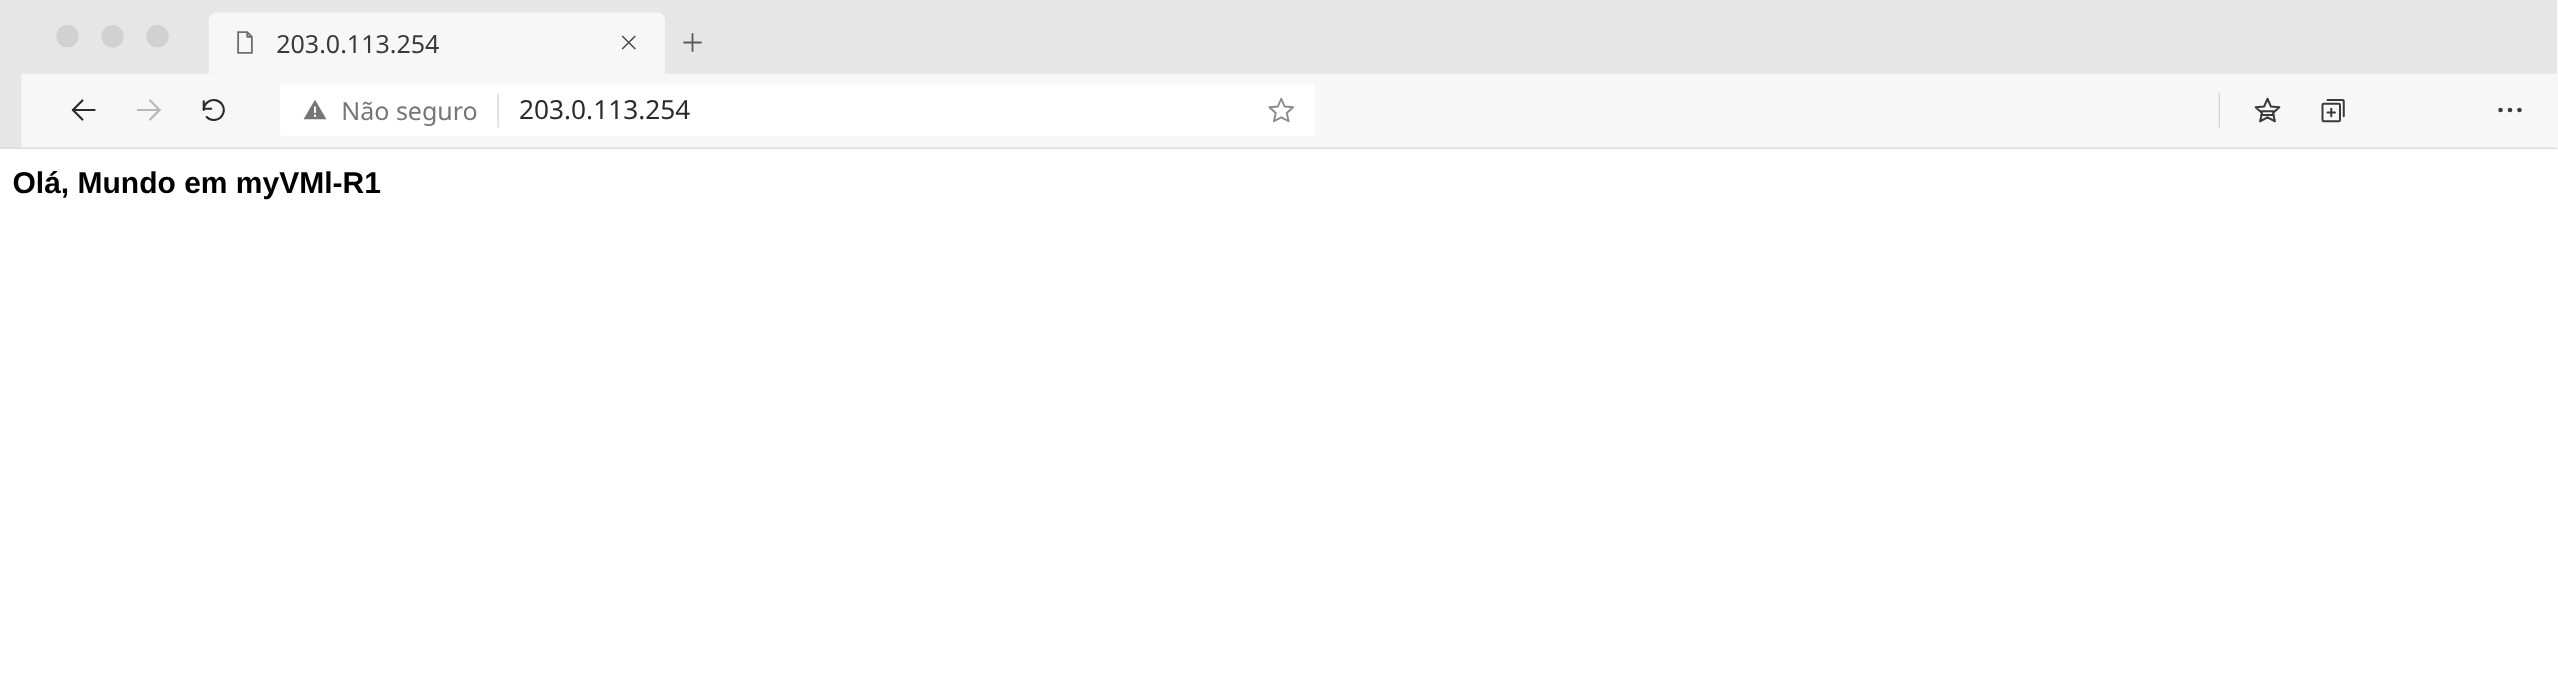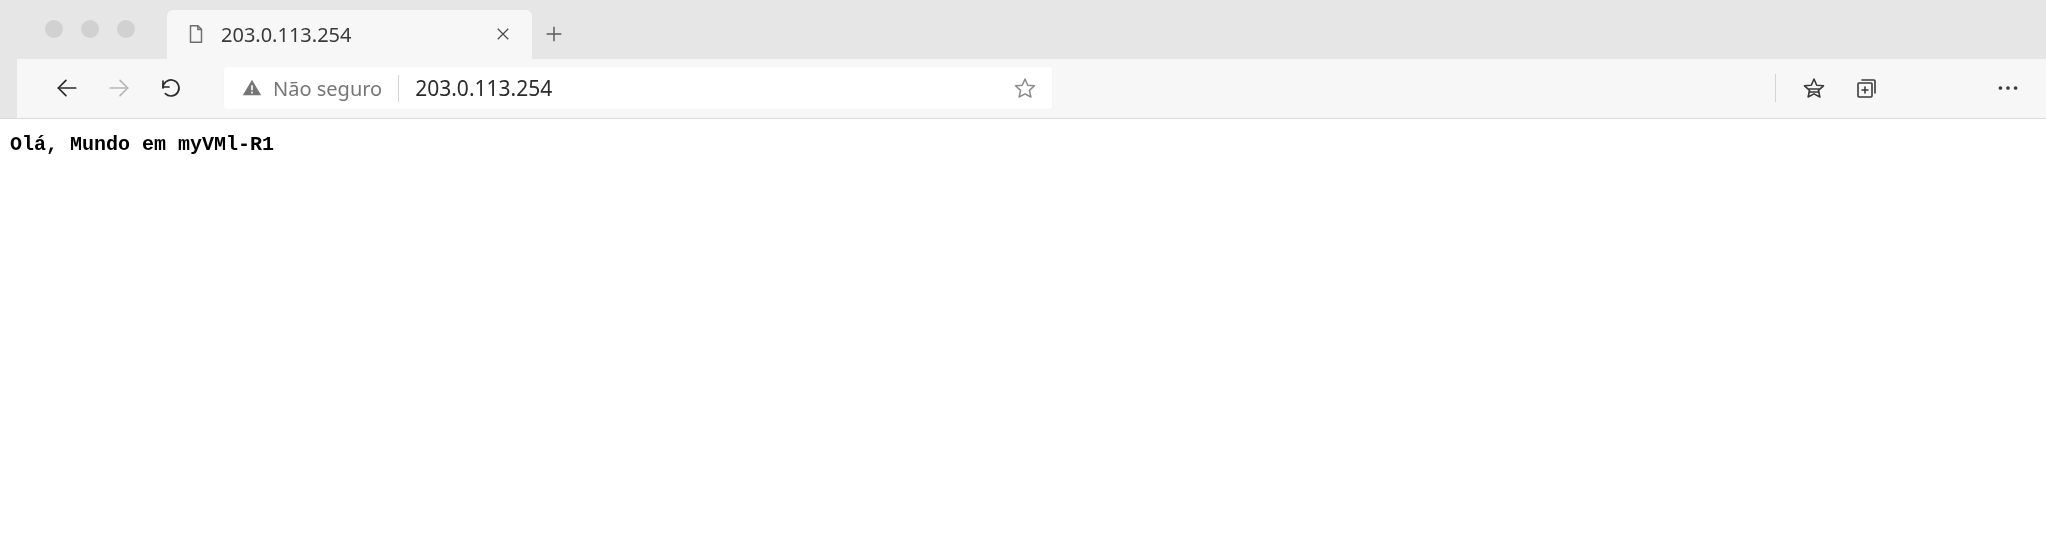--- a/index.html
+++ b/index.html
@@ -160,8 +160,8 @@
     }
     .page-content {
       padding: 14px 10px;
-      font-family: Liberation Mono, monospace;
-      font-size: 20px;
+      font-family: Liberation Sans, sans-serif;
+      font-size: 24px;
       color: #000000;
       font-weight: 600;
     }

